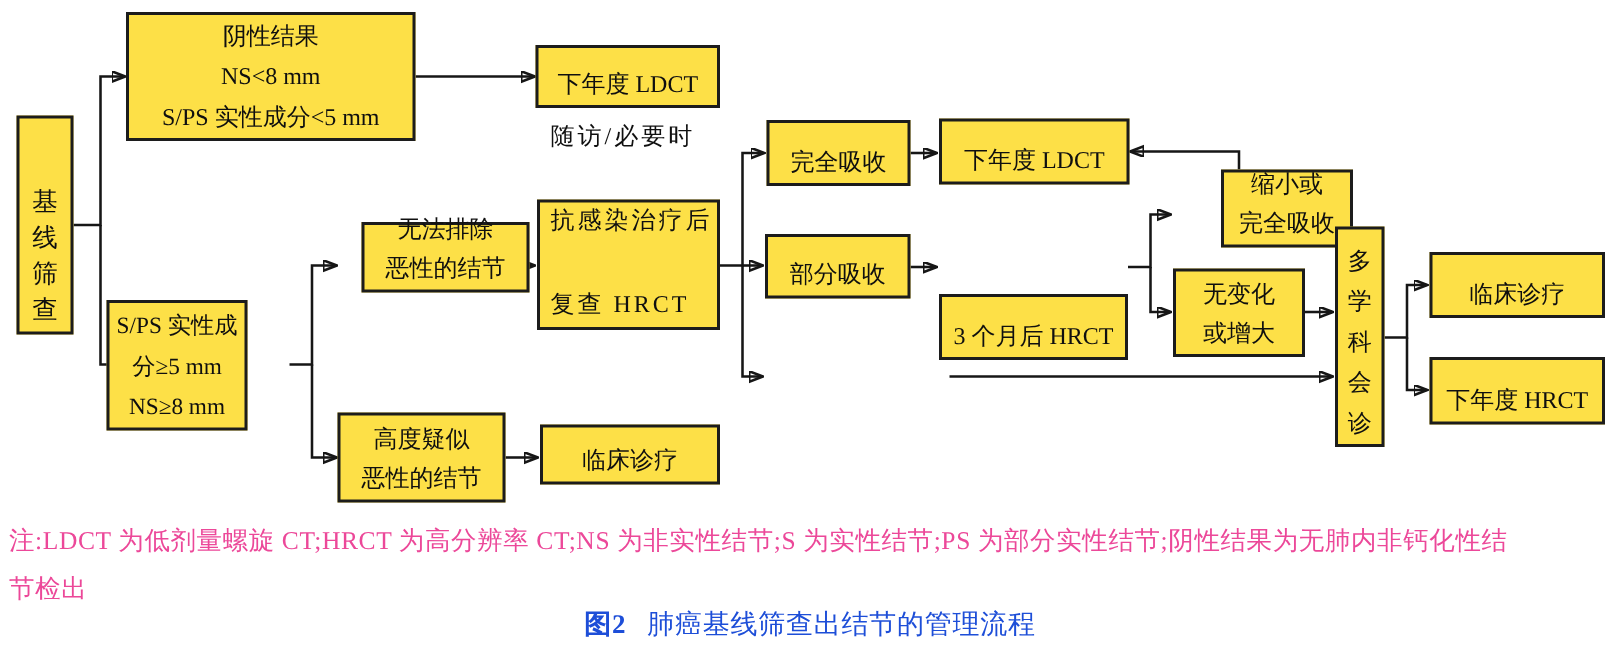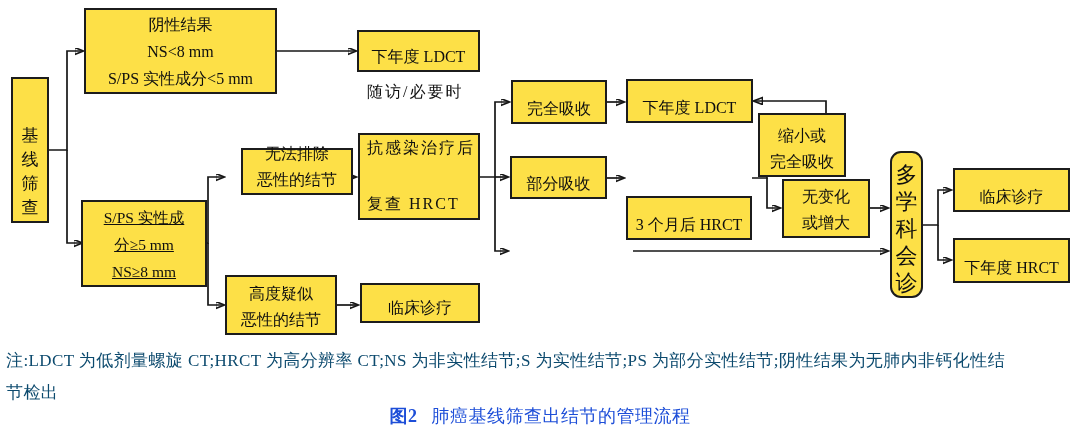--- a/index.html
+++ b/index.html
@@ -122,7 +122,7 @@
   </div>
 
 
-  <div class="node" style="left:758px;top:113px;width:88px;height:64px;">
+  <div class="node" style="left:814px;top:113px;width:88px;height:52px;">
     <span class="ln">缩小或</span>
     <span class="ln">完全吸收</span>
   </div>

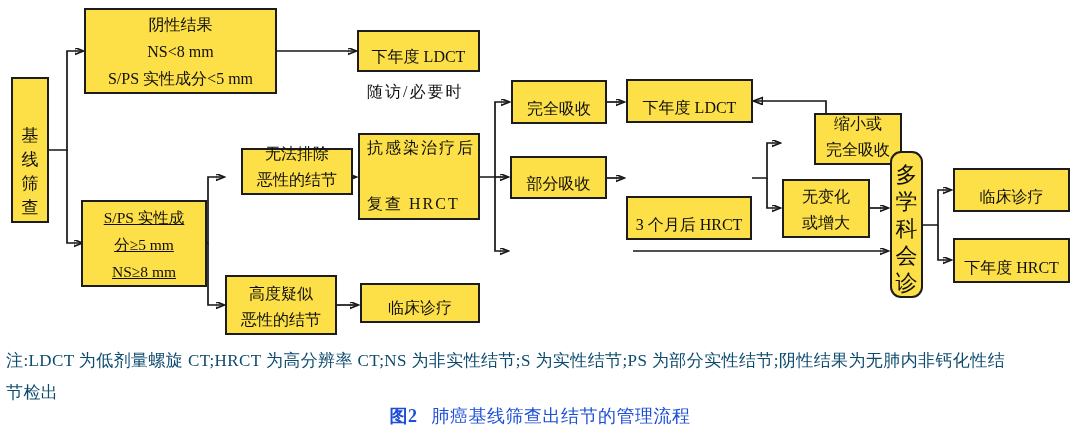--- a/index.html
+++ b/index.html
@@ -17,7 +17,7 @@
   .node .ln{display:block;white-space:nowrap;}
   .vtext{width:1.05em;word-break:break-all;text-align:center;margin:0 auto;}
   .n-baseline{line-height:24px;font-size:17px;}
-  .n-mdt{line-height:27px;font-size:22px;border-radius:11px;}
+  .n-mdt{line-height:27px;font-size:16px;}
   .n-followup{align-items:flex-start;text-align:left;padding-left:7px;letter-spacing:2px;line-height:28px;gap:28px;}
   .n-negative{line-height:27px;}
   .n-sps{line-height:27px;font-size:15.5px;}

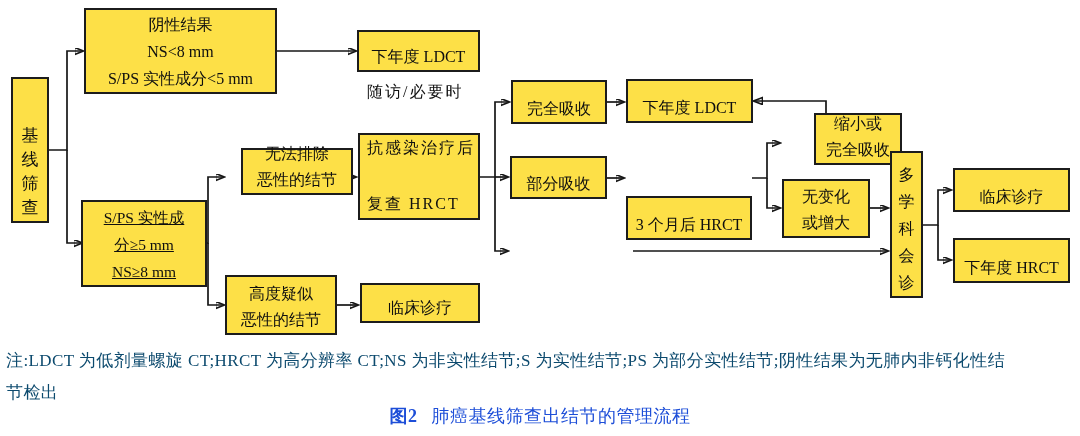--- a/index.html
+++ b/index.html
@@ -79,7 +79,7 @@
     <span class="ln">下年度 LDCT</span>
   </div>
 
-  <div class="node n-sps" style="left:81px;top:200px;width:126px;height:87px;text-decoration:underline;">
+  <div class="node n-sps" style="left:71px;top:200px;width:94px;height:87px;">
     <span class="ln">S/PS 实性成</span>
     <span class="ln">分≥5 mm</span>
     <span class="ln">NS≥8 mm</span>

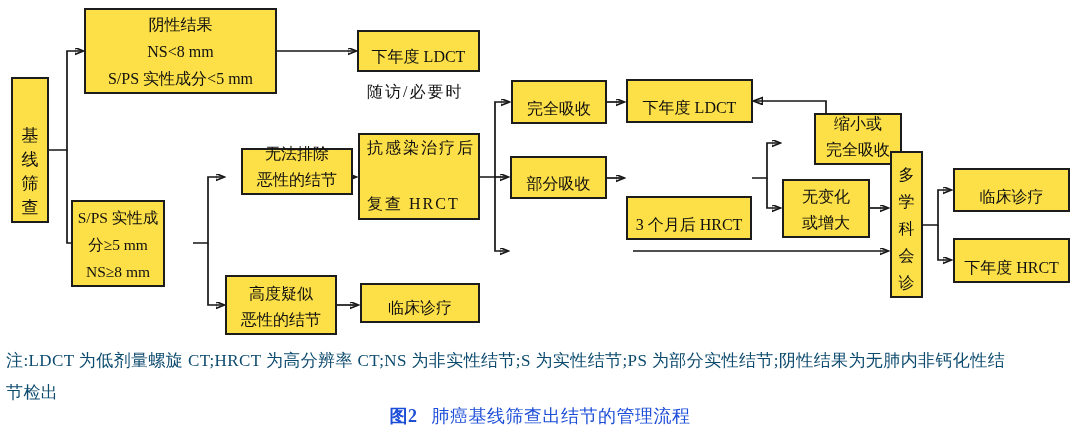--- a/index.html
+++ b/index.html
@@ -23,7 +23,7 @@
   .n-sps{line-height:27px;font-size:15.5px;}
   .note{
     position:absolute;left:6px;width:1070px;font-size:17px;line-height:24px;
-    color:#0c4a6e;letter-spacing:0.4px;white-space:nowrap;
+    color:#ec4899;letter-spacing:0.4px;white-space:nowrap;
   }
   .note1{top:349px;}
   .note2{top:381px;}

